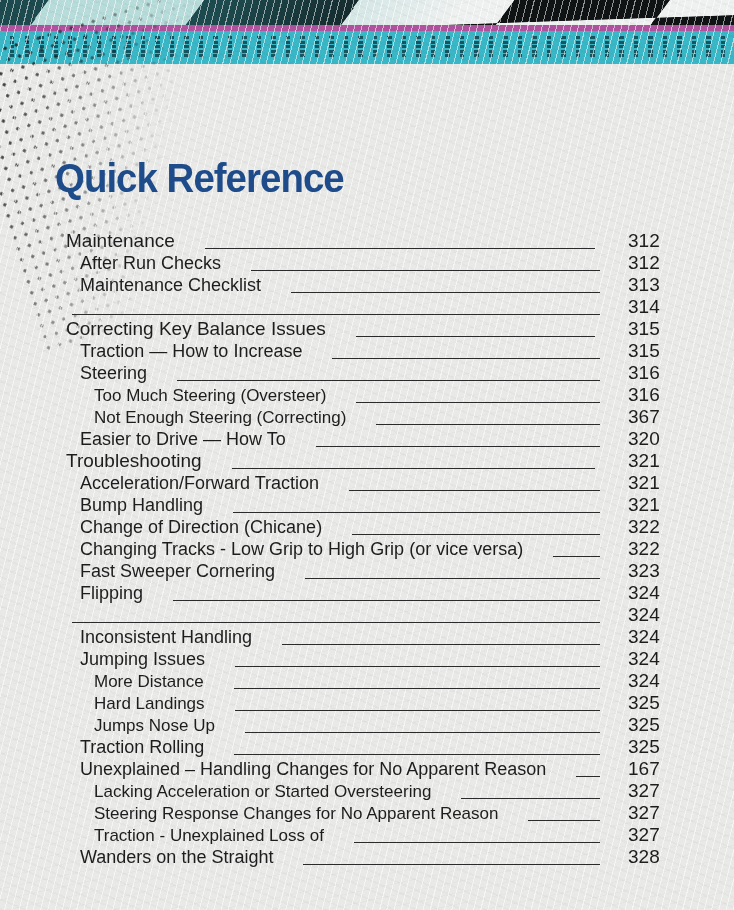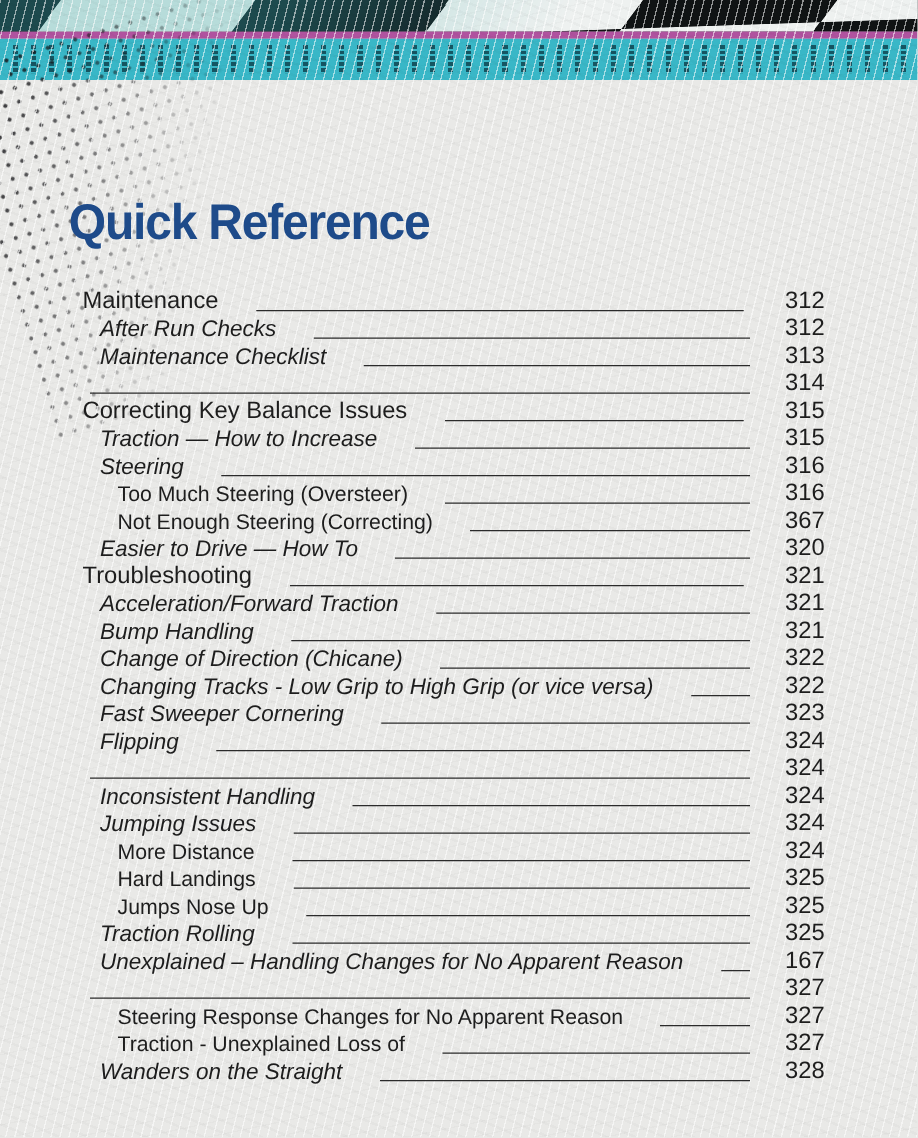--- a/index.html
+++ b/index.html
@@ -103,7 +103,7 @@
     flex: 0 0 auto;
   }
   .lvl1 .toc-label { font-size: 19px; padding-left: 0; }
-  .lvl2 .toc-label { font-size: 18px; font-style: italic; padding-left: 14px; }
+  .lvl2 .toc-label { font-size: 18px; padding-left: 14px; }
   .lvl3 .toc-label { font-size: 17px; padding-left: 28px; }
   .leader {
     flex: 1 1 auto;

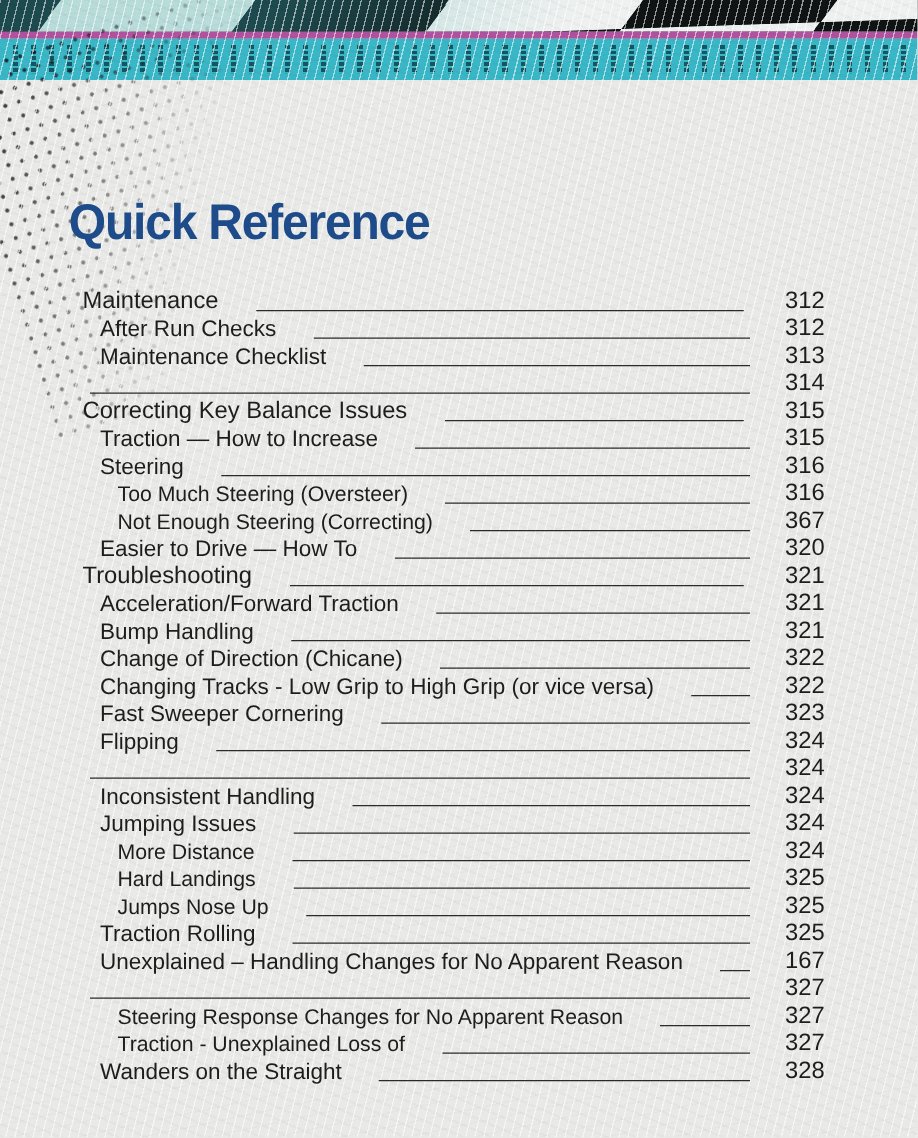--- a/index.html
+++ b/index.html
@@ -259,6 +259,7 @@
       <span class="toc-page">167</span>
     </div>
     <div class="toc-row lvl3">
+      <span class="toc-label">Lacking Acceleration or Started Oversteering</span>
       <span class="leader"></span>
       <span class="toc-page">327</span>
     </div>

